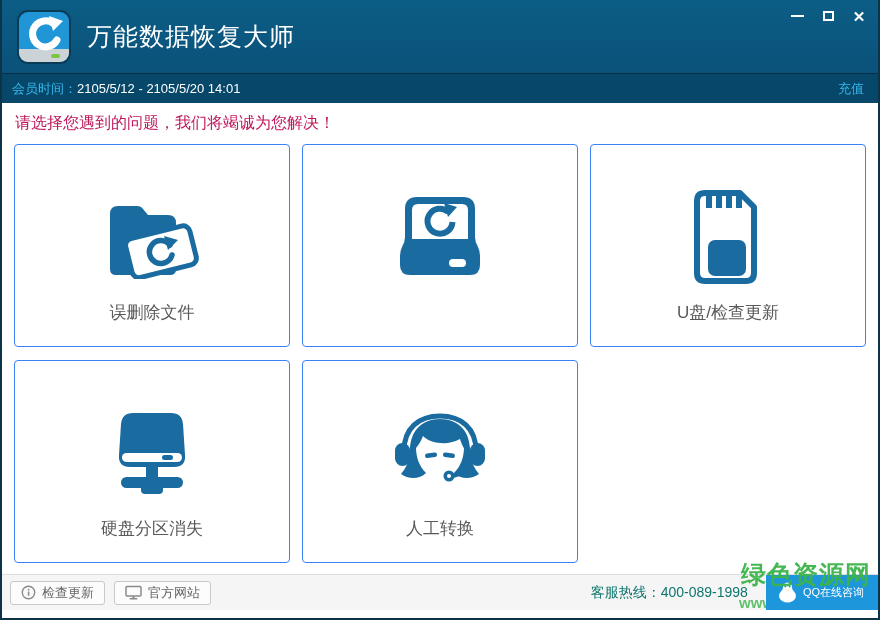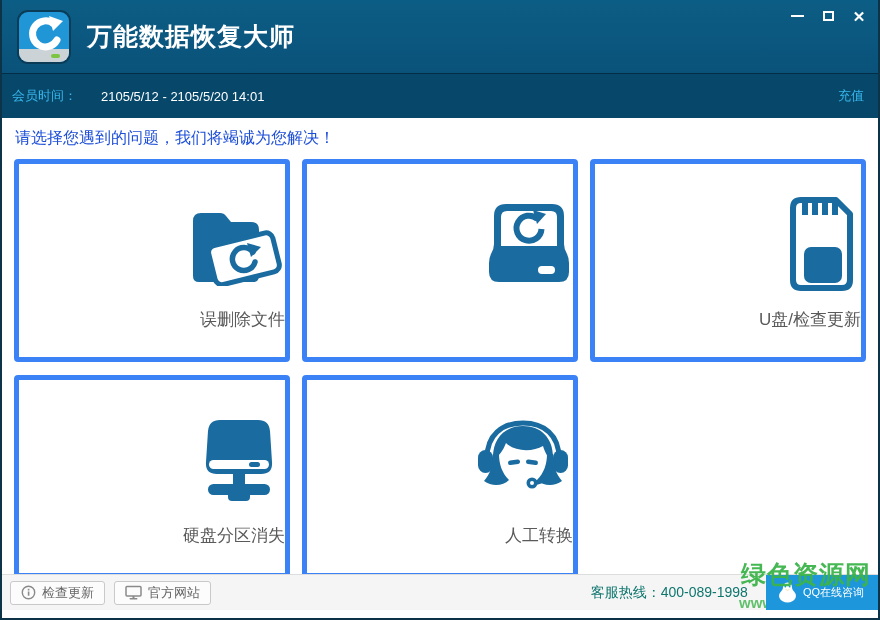--- a/index.html
+++ b/index.html
@@ -15,7 +15,7 @@
   .titlebar{height:73px;background:linear-gradient(var(--titlebar-top),var(--titlebar));
     display:flex;align-items:center;padding-left:14px;position:relative;}
   .applogo{width:56px;height:56px;flex:none;}
-  .apptitle{color:#fff;font-size:25px;font-weight:700;letter-spacing:1px;margin-left:15px;}
+  .apptitle{color:#fff;font-size:25px;font-weight:400;letter-spacing:1px;margin-left:15px;}
   .winctrls{position:absolute;top:7px;right:12px;display:flex;align-items:center;gap:17px;height:18px;}
   .ctrl{display:flex;align-items:center;justify-content:center;width:14px;height:16px;cursor:pointer;}
   .ctrl .bar{width:13px;height:2px;background:#fff;}

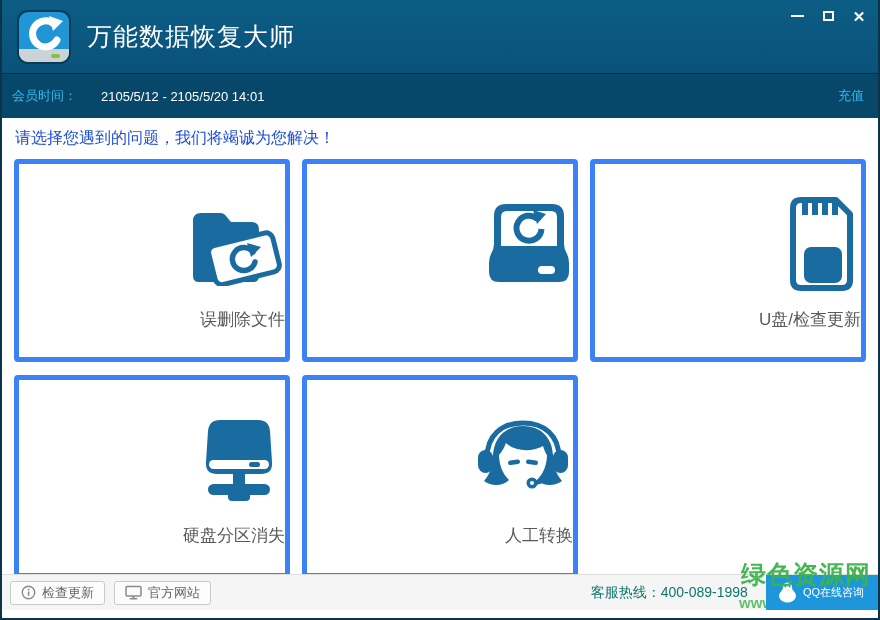--- a/index.html
+++ b/index.html
@@ -22,7 +22,7 @@
   .ctrl .box{width:11px;height:10px;border:2px solid #fff;}
   .ctrl.close{color:#fff;font-size:15px;font-weight:bold;line-height:1;}
   
-  .memberbar{height:45px;background:var(--memberbar);border-top:1px solid rgba(0,0,0,.35);
+  .memberbar{height:30px;background:var(--memberbar);border-top:1px solid rgba(0,0,0,.35);
     display:flex;align-items:center;padding:0 14px 0 10px;font-size:13px;}
   .member-label{color:var(--cyan);}
   .member-period{color:#fff;margin-left:24px;}

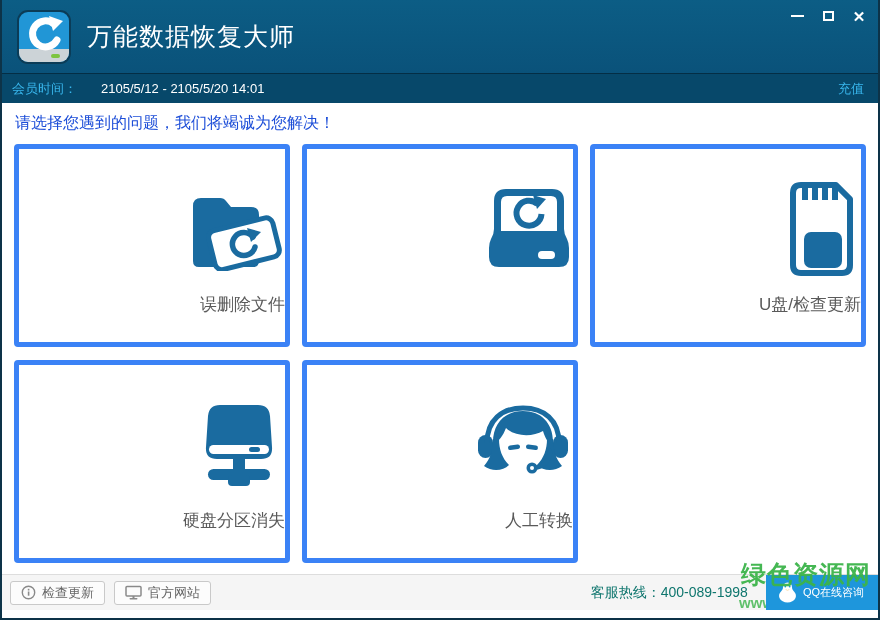--- a/index.html
+++ b/index.html
@@ -25,7 +25,7 @@
   .memberbar{height:30px;background:var(--memberbar);border-top:1px solid rgba(0,0,0,.35);
     display:flex;align-items:center;padding:0 14px 0 10px;font-size:13px;}
   .member-label{color:var(--cyan);}
-  .member-period{color:#fff;margin-left:24px;}
+  .member-period{color:#fff;}
   .recharge{margin-left:auto;color:var(--cyan);cursor:pointer;}
   
   .content{padding:0 12px;}

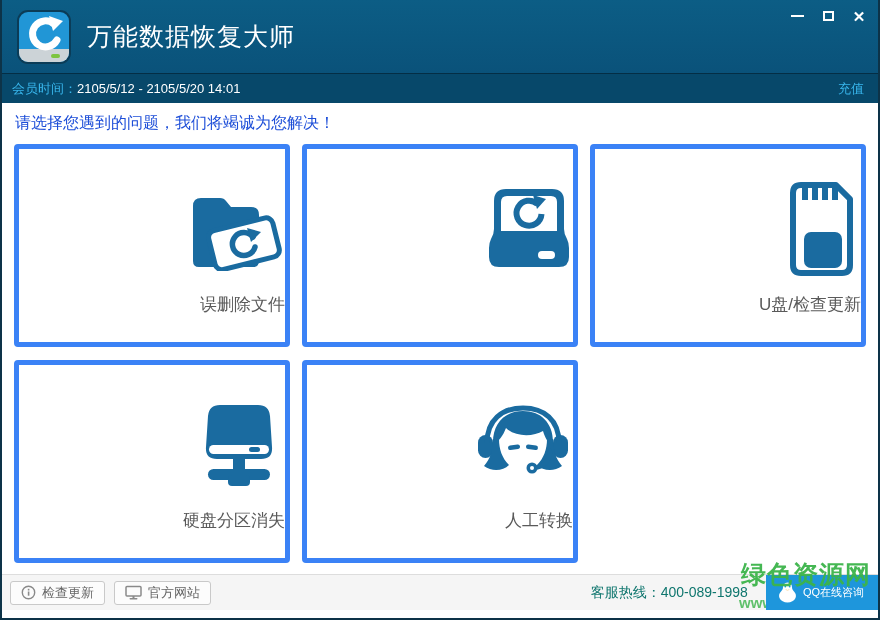--- a/index.html
+++ b/index.html
@@ -29,7 +29,7 @@
   .recharge{margin-left:auto;color:var(--cyan);cursor:pointer;}
   
   .content{padding:0 12px;}
-  .heading{color:#1d4ed8;font-size:16px;margin:10px 0 10px 1px;}
+  .heading{color:#be185d;font-size:16px;margin:10px 0 10px 1px;}
   .grid{display:grid;grid-template-columns:repeat(3,1fr);grid-auto-rows:203px;gap:13px 12px;}
   .card{background:#fff;border:5px solid #3b82f6;border-radius:4px;display:flex;flex-direction:column;
     align-items:flex-end;padding-top:28px;cursor:pointer;}

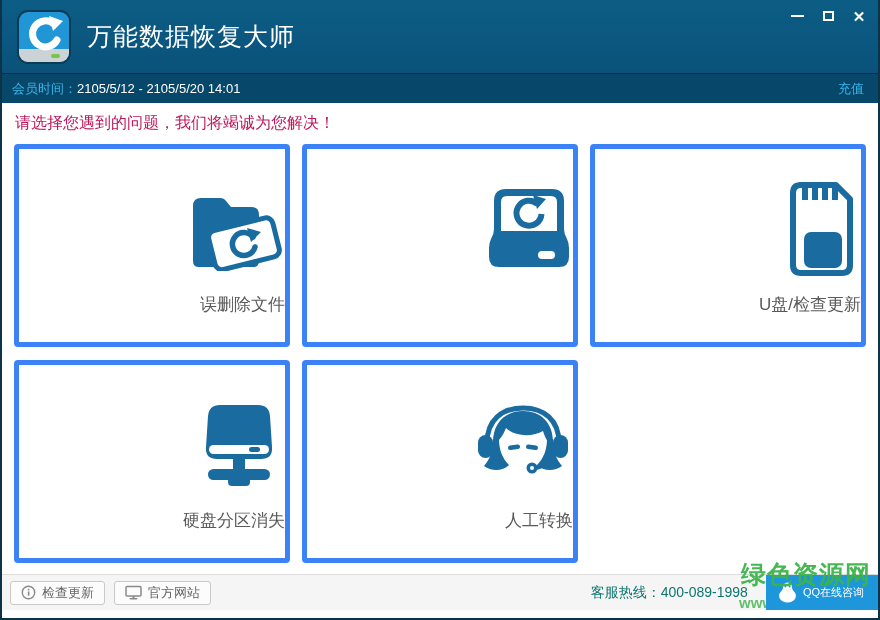--- a/index.html
+++ b/index.html
@@ -31,8 +31,8 @@
   .content{padding:0 12px;}
   .heading{color:#be185d;font-size:16px;margin:10px 0 10px 1px;}
   .grid{display:grid;grid-template-columns:repeat(3,1fr);grid-auto-rows:203px;gap:13px 12px;}
-  .card{background:#fff;border:5px solid #3b82f6;border-radius:4px;display:flex;flex-direction:column;
-    align-items:flex-end;padding-top:28px;cursor:pointer;}
+  .card{background:#fff;border:1px solid #3b82f6;border-radius:4px;display:flex;flex-direction:column;
+    align-items:center;padding-top:40px;cursor:pointer;}
   .icon-box{height:104px;display:flex;align-items:center;justify-content:center;color:var(--accent);}
   .card-label{margin-top:12px;font-size:17px;color:#5a5a5a;}
   

